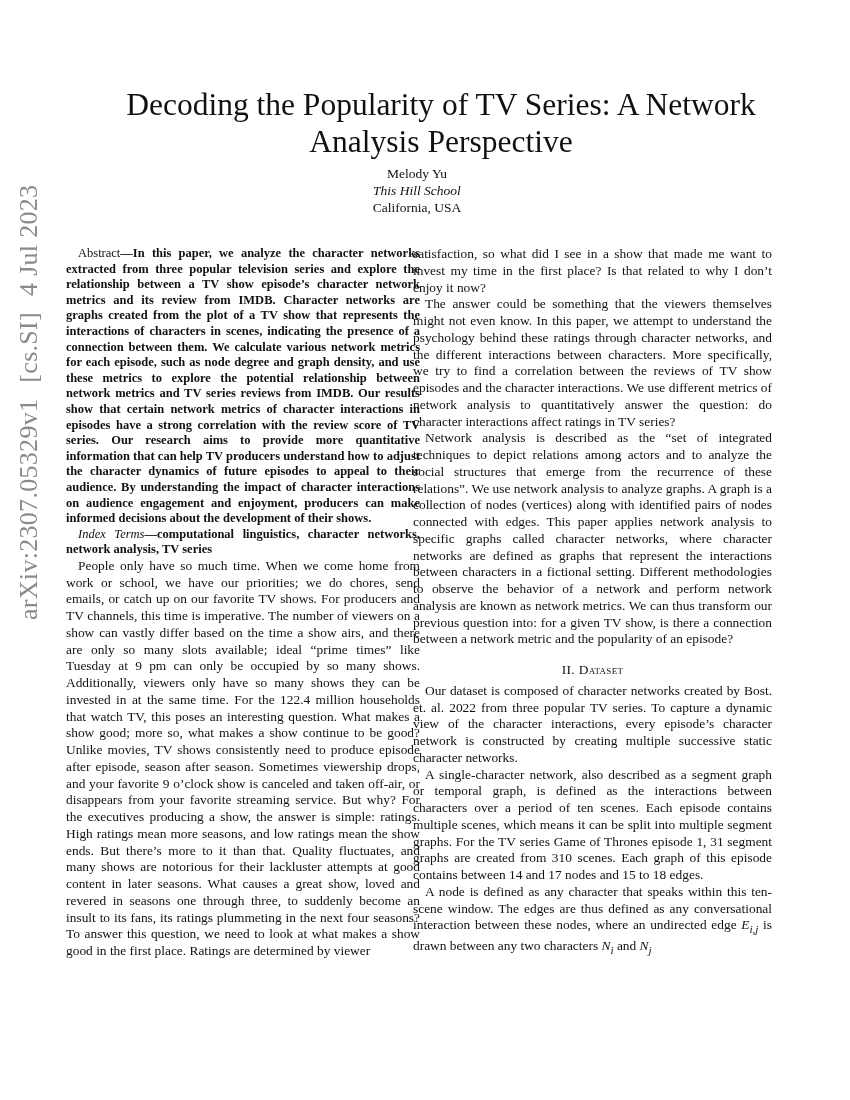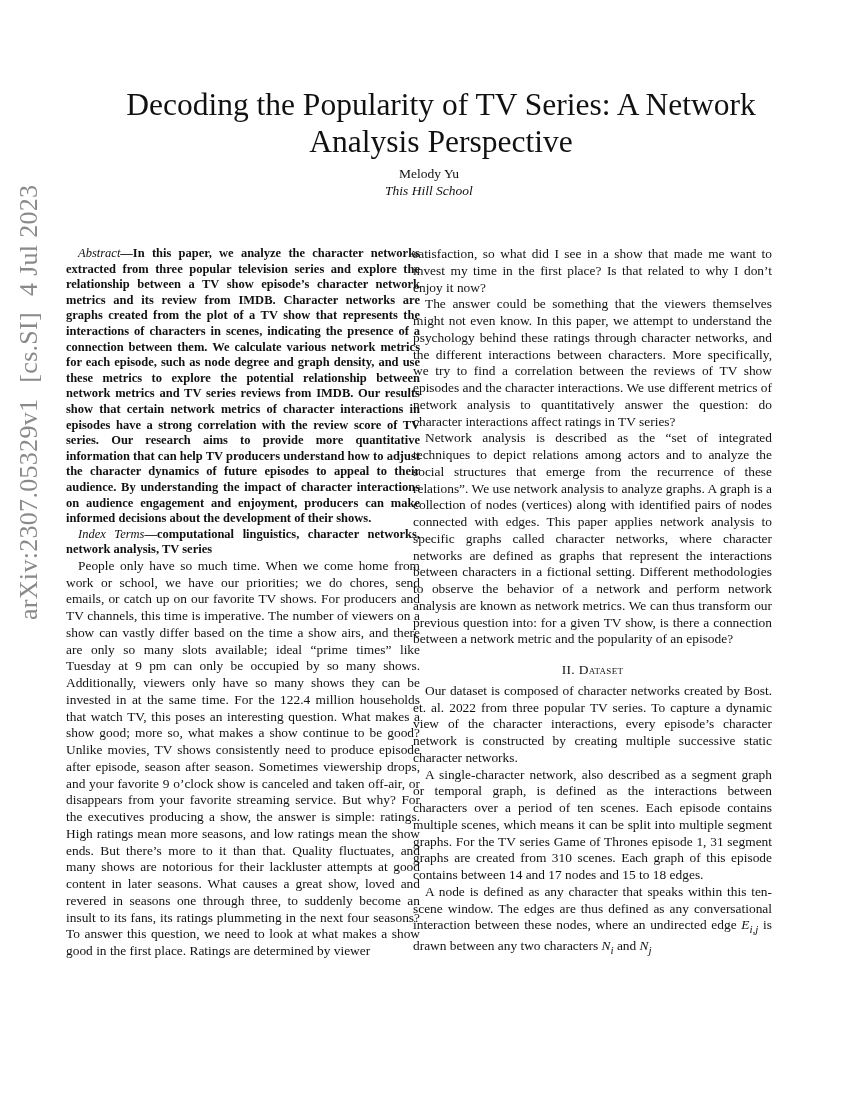--- a/index.html
+++ b/index.html
@@ -21,7 +21,7 @@
     margin: 16px;
   }
   .author-block {
-    position: absolute; left: 64px; top: 165px; width: 730px; text-align: center;
+    position: absolute; left: 52px; top: 165px; width: 730px; text-align: center;
     font-size: 13.5px; line-height: 17px;
   }
   .author-block .affil { font-style: italic; }

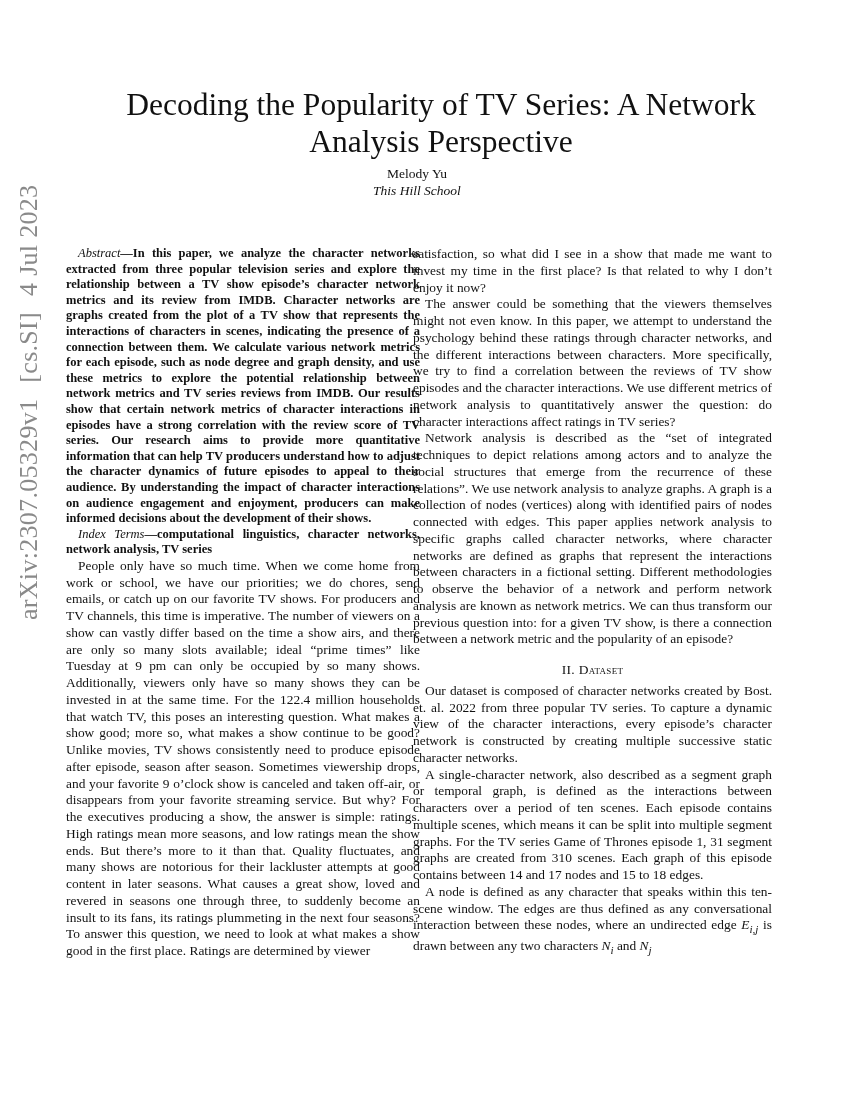--- a/index.html
+++ b/index.html
@@ -55,6 +55,7 @@
 <div class="author-block">
   <div>Melody Yu</div>
   <div class="affil">This Hill School</div>
+  <div>California, USA</div>
 </div>
 
 <div class="col left">

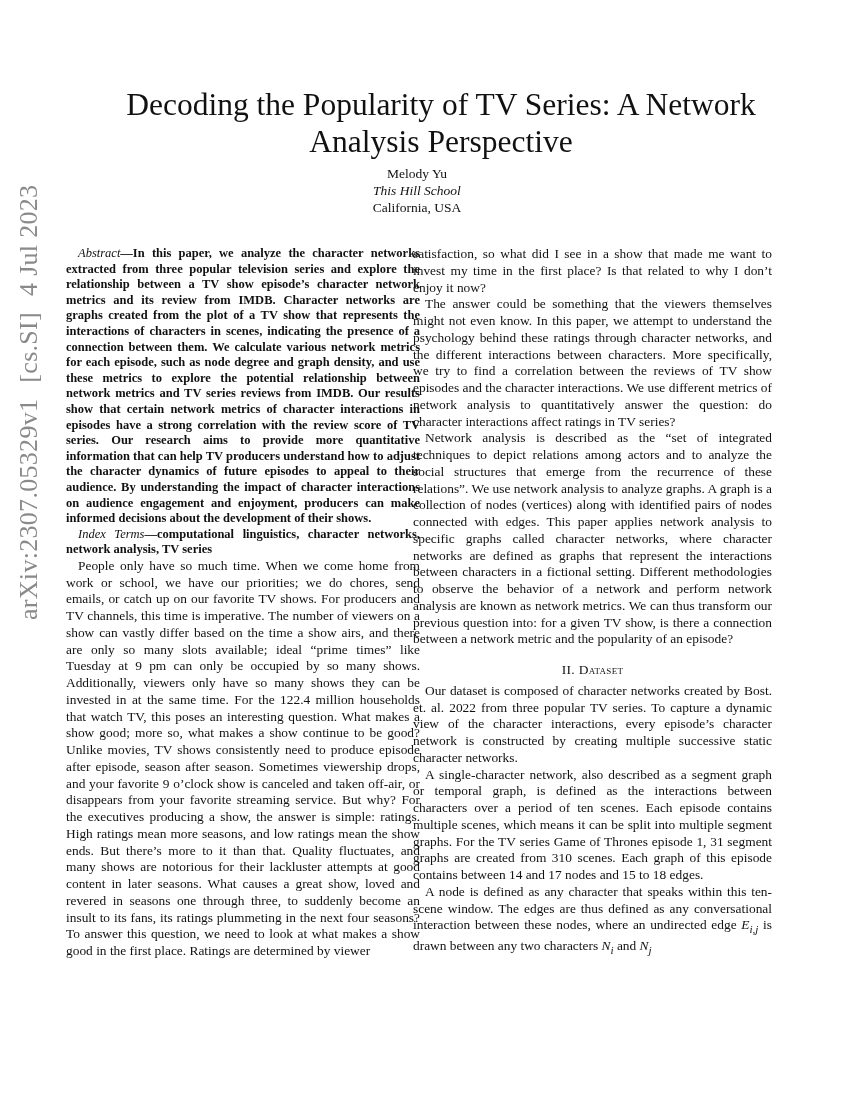--- a/index.html
+++ b/index.html
@@ -33,7 +33,7 @@
   .col.right { left: 413px; width: 359px; }
   .col p { margin: 0; text-indent: 12px; }
   .abstract { font-weight: bold; font-size: 12.5px; line-height: 15.6px; }
-  .abstract .lead { font-style: italic; font-weight: normal; }
+  .abstract .lead { font-weight: normal; }
   .index-terms { font-weight: bold; font-size: 12.5px; line-height: 15.6px; }
   .index-terms .lead { font-style: italic; font-weight: normal; }
   .section-heading {

